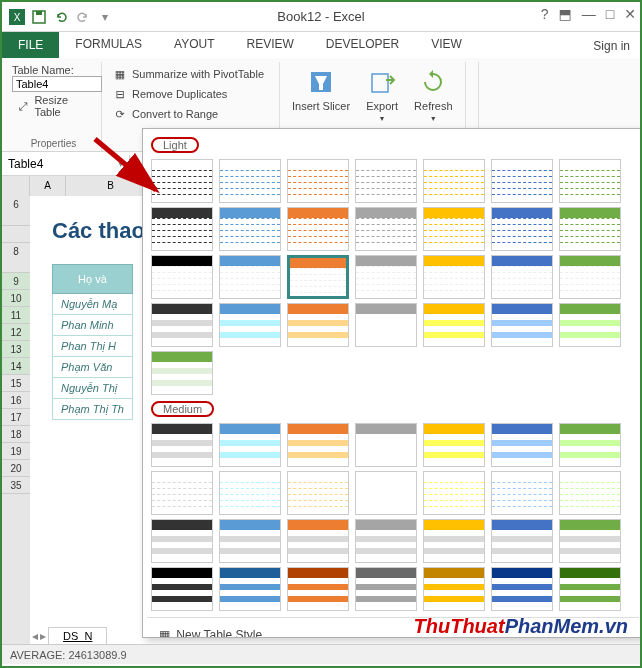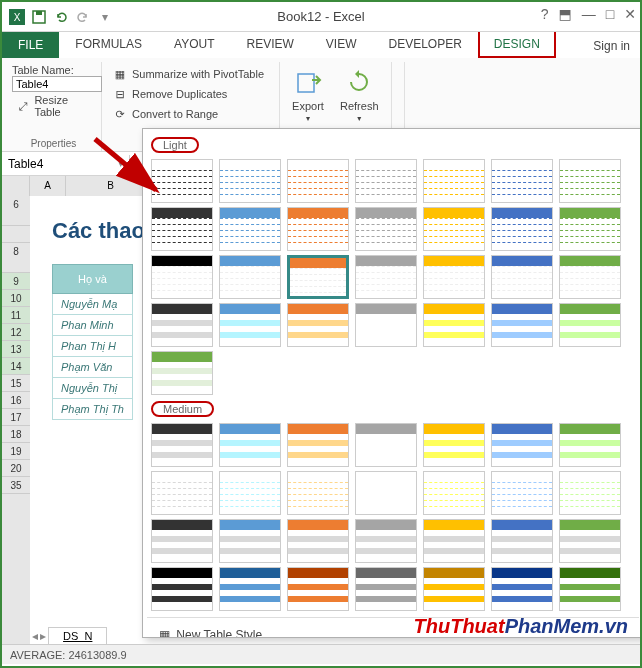--- a/index.html
+++ b/index.html
@@ -123,8 +123,8 @@
   <div class="tab">FORMULAS</div>
   <div class="tab">AYOUT</div>
   <div class="tab">REVIEW</div>
+  <div class="tab">DEVELOPER</div>
   <div class="tab">VIEW</div>
-  <div class="tab">DEVELOPER</div>
   <div class="tab active">DESIGN</div>
   <div class="signin">Sign in</div>
 </div>

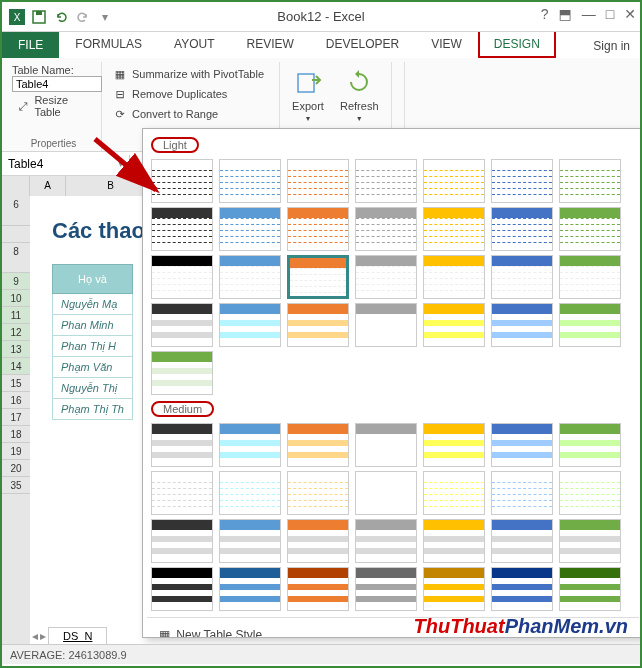--- a/index.html
+++ b/index.html
@@ -125,7 +125,6 @@
   <div class="tab">REVIEW</div>
   <div class="tab">DEVELOPER</div>
   <div class="tab">VIEW</div>
-  <div class="tab active">DESIGN</div>
   <div class="signin">Sign in</div>
 </div>
 

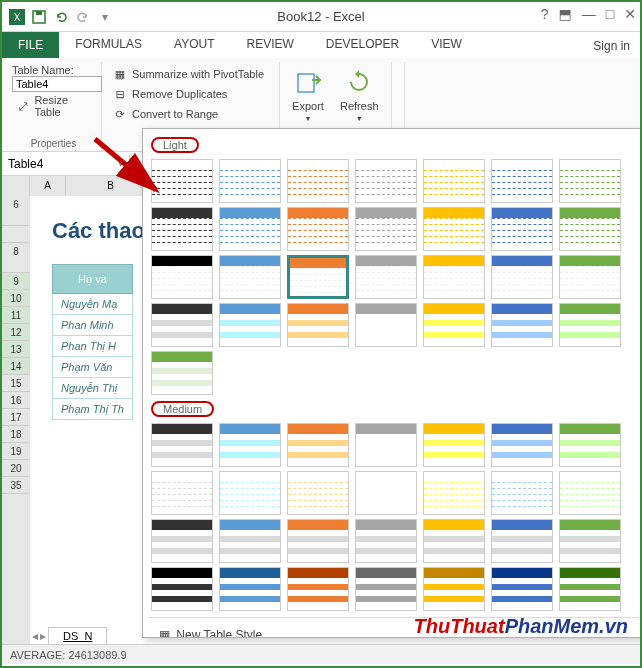--- a/index.html
+++ b/index.html
@@ -160,6 +160,15 @@
   </div>
 
   <div class="ribbon-group" style="flex-direction:row;align-items:flex-start;gap:4px">
+    <div class="big-btn">
+      <div class="big-icon">
+          <svg width="28" height="28">
+            <rect x="4" y="4" width="20" height="20" fill="#5b9bd5"></rect>
+            <path d="M8 8 L20 8 L16 16 L16 22 L12 22 L12 16 Z" fill="#fff"></path>
+          </svg>
+        </div>
+      <span>Insert Slicer</span>
+    </div>
     <div class="big-btn">
       <div class="big-icon">
           <svg width="28" height="28">

